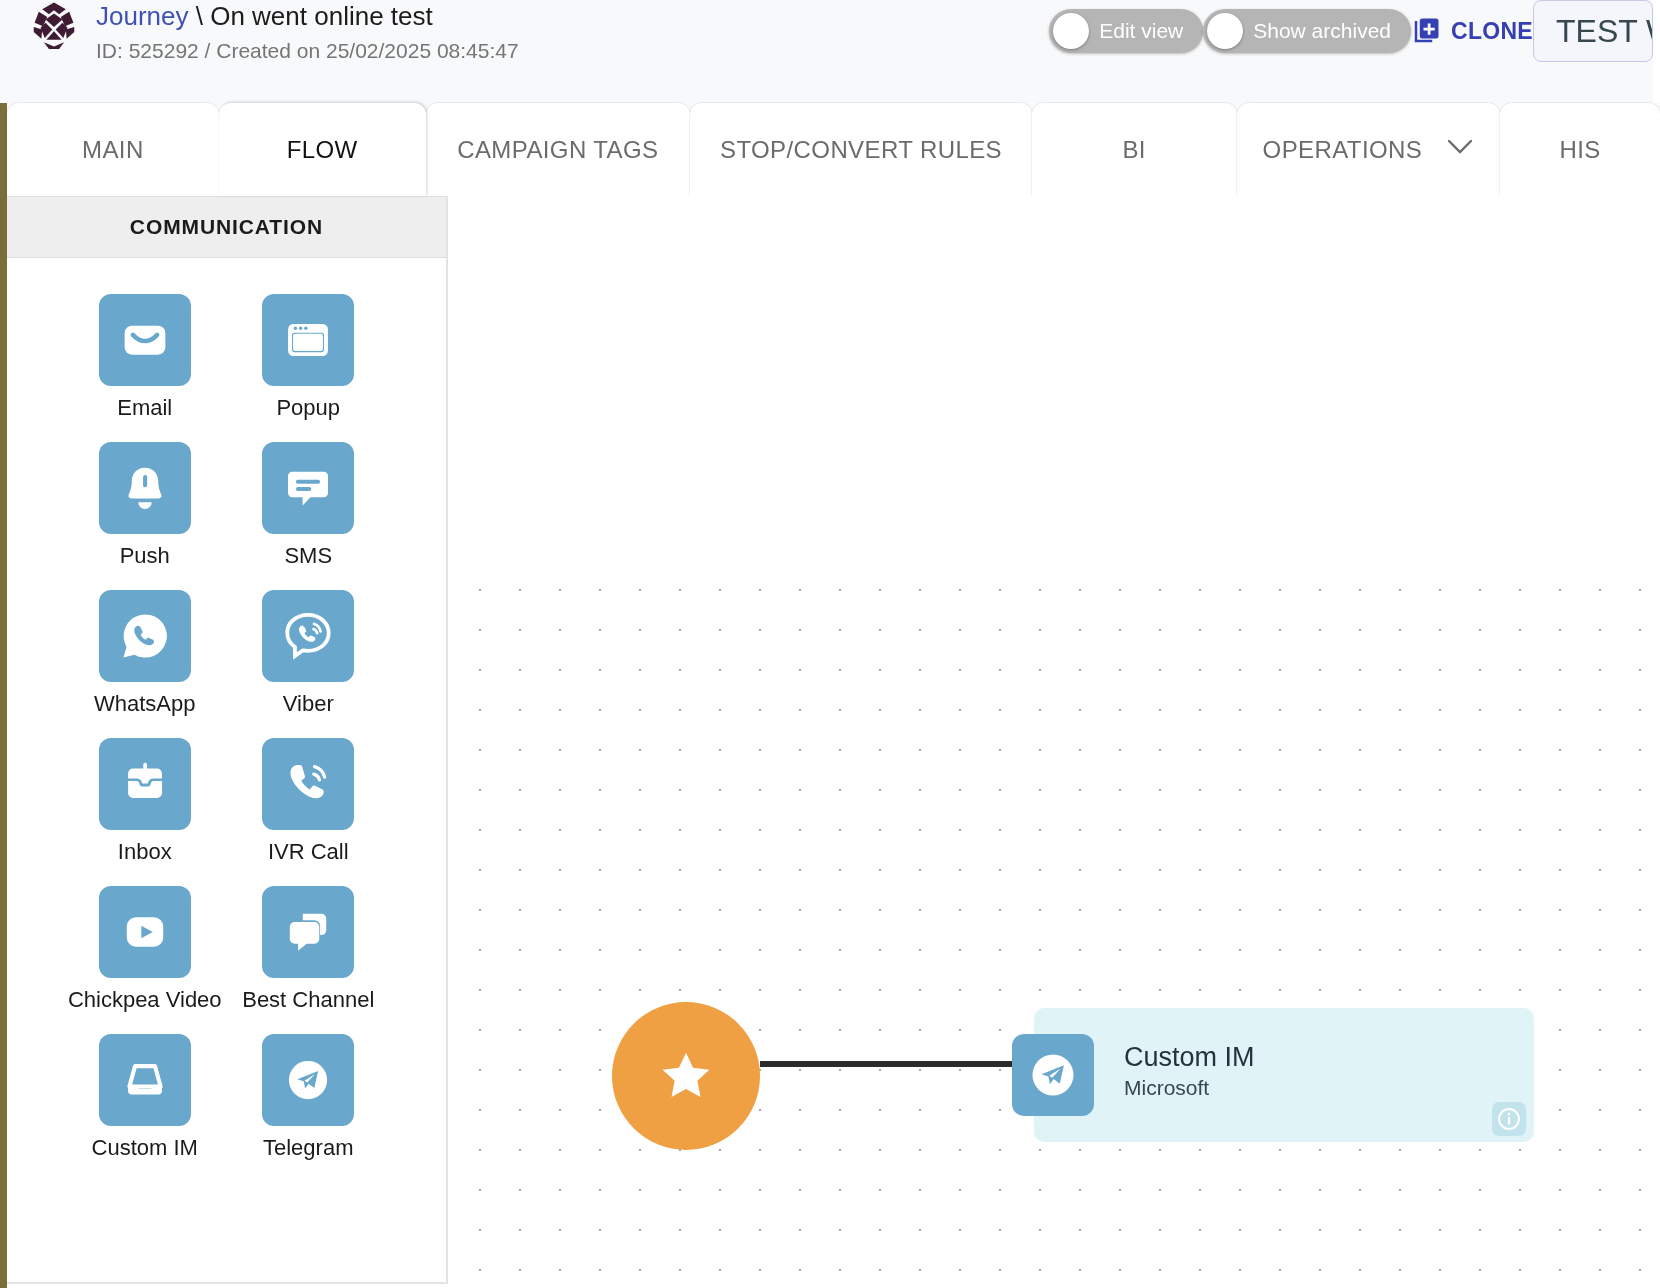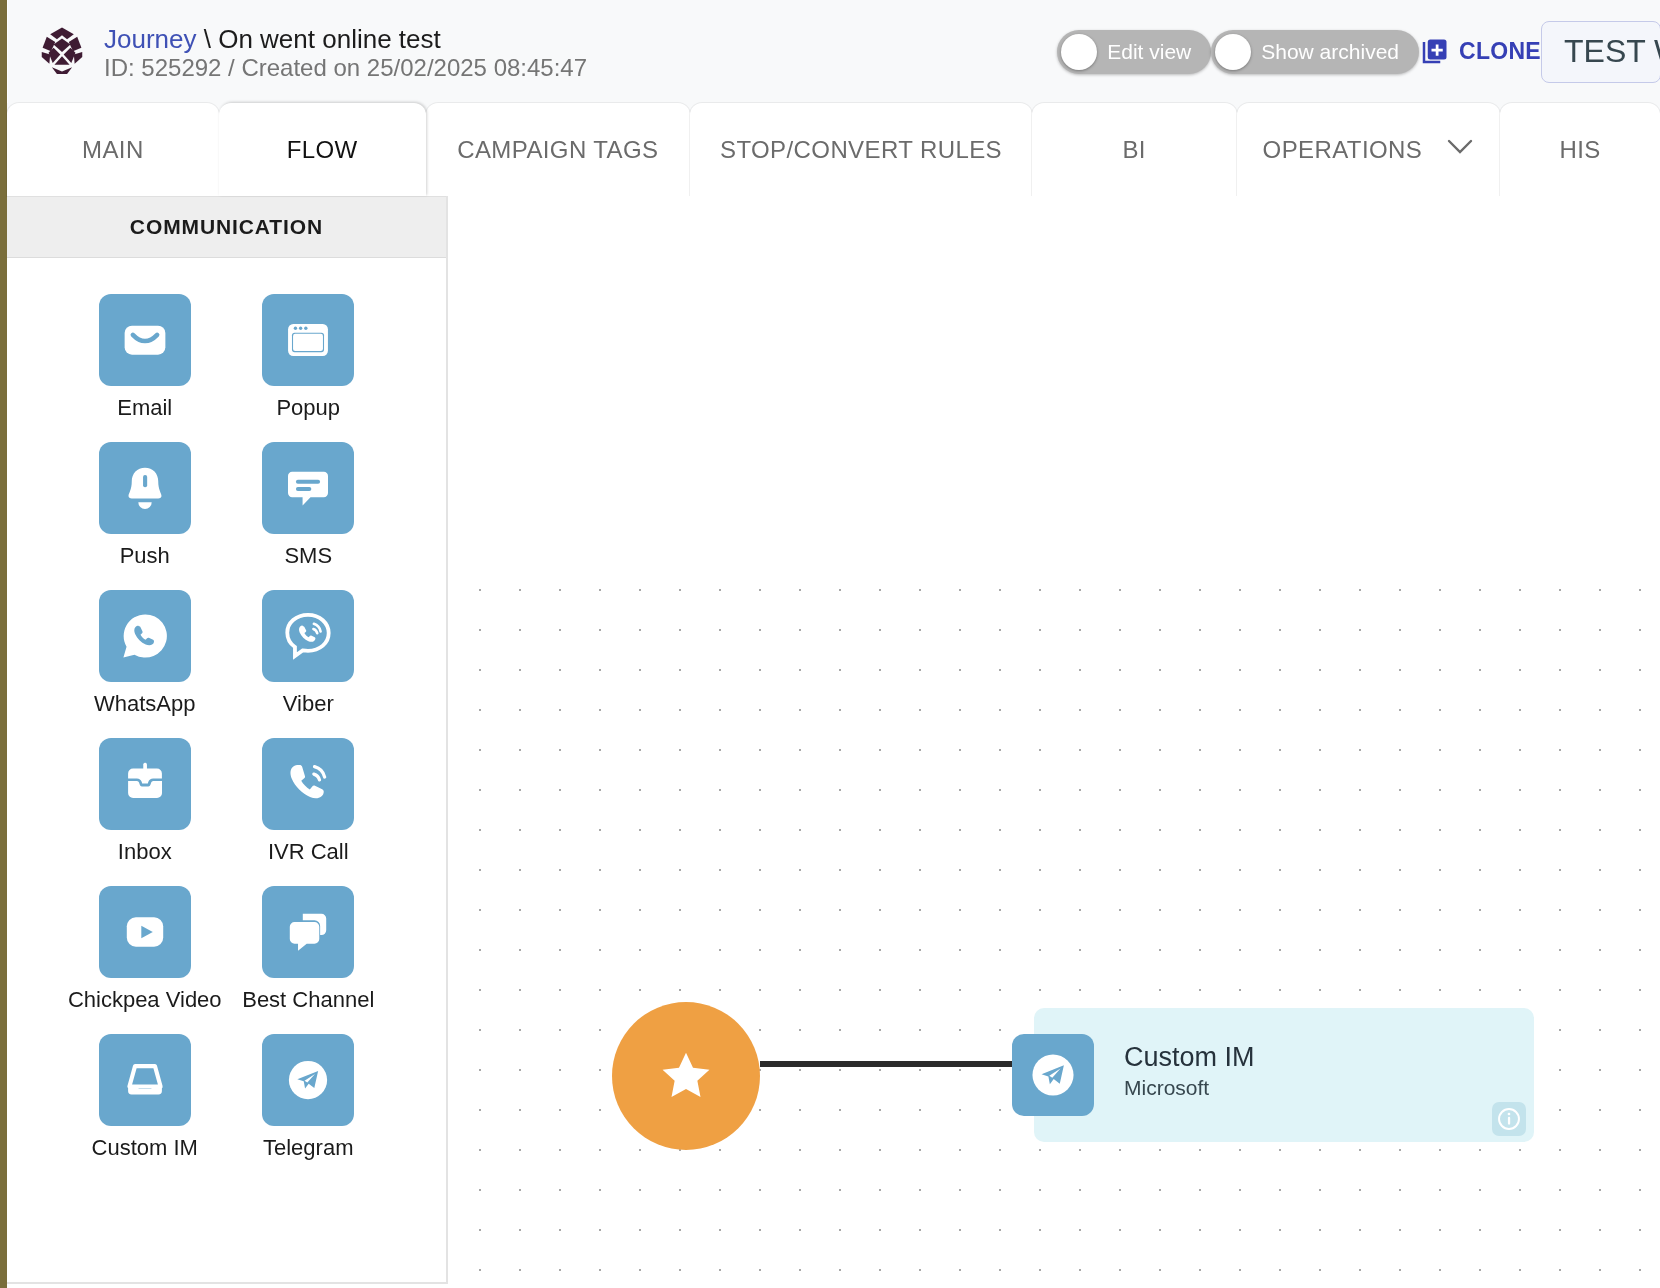--- a/index.html
+++ b/index.html
@@ -19,9 +19,9 @@
 
   
   .header {
-    position: absolute; left: 8px; top: 0; width: 1653px; height: 103px;
+    position: absolute; left: 0; top: 0; width: 1653px; height: 103px;
     background: #f8f9fa;
-    display: flex; align-items: center;
+    display: flex; align-items: flex-start;
   }
   .logo-wrap {
     width: 72px; display: flex; align-items: center; justify-content: center;

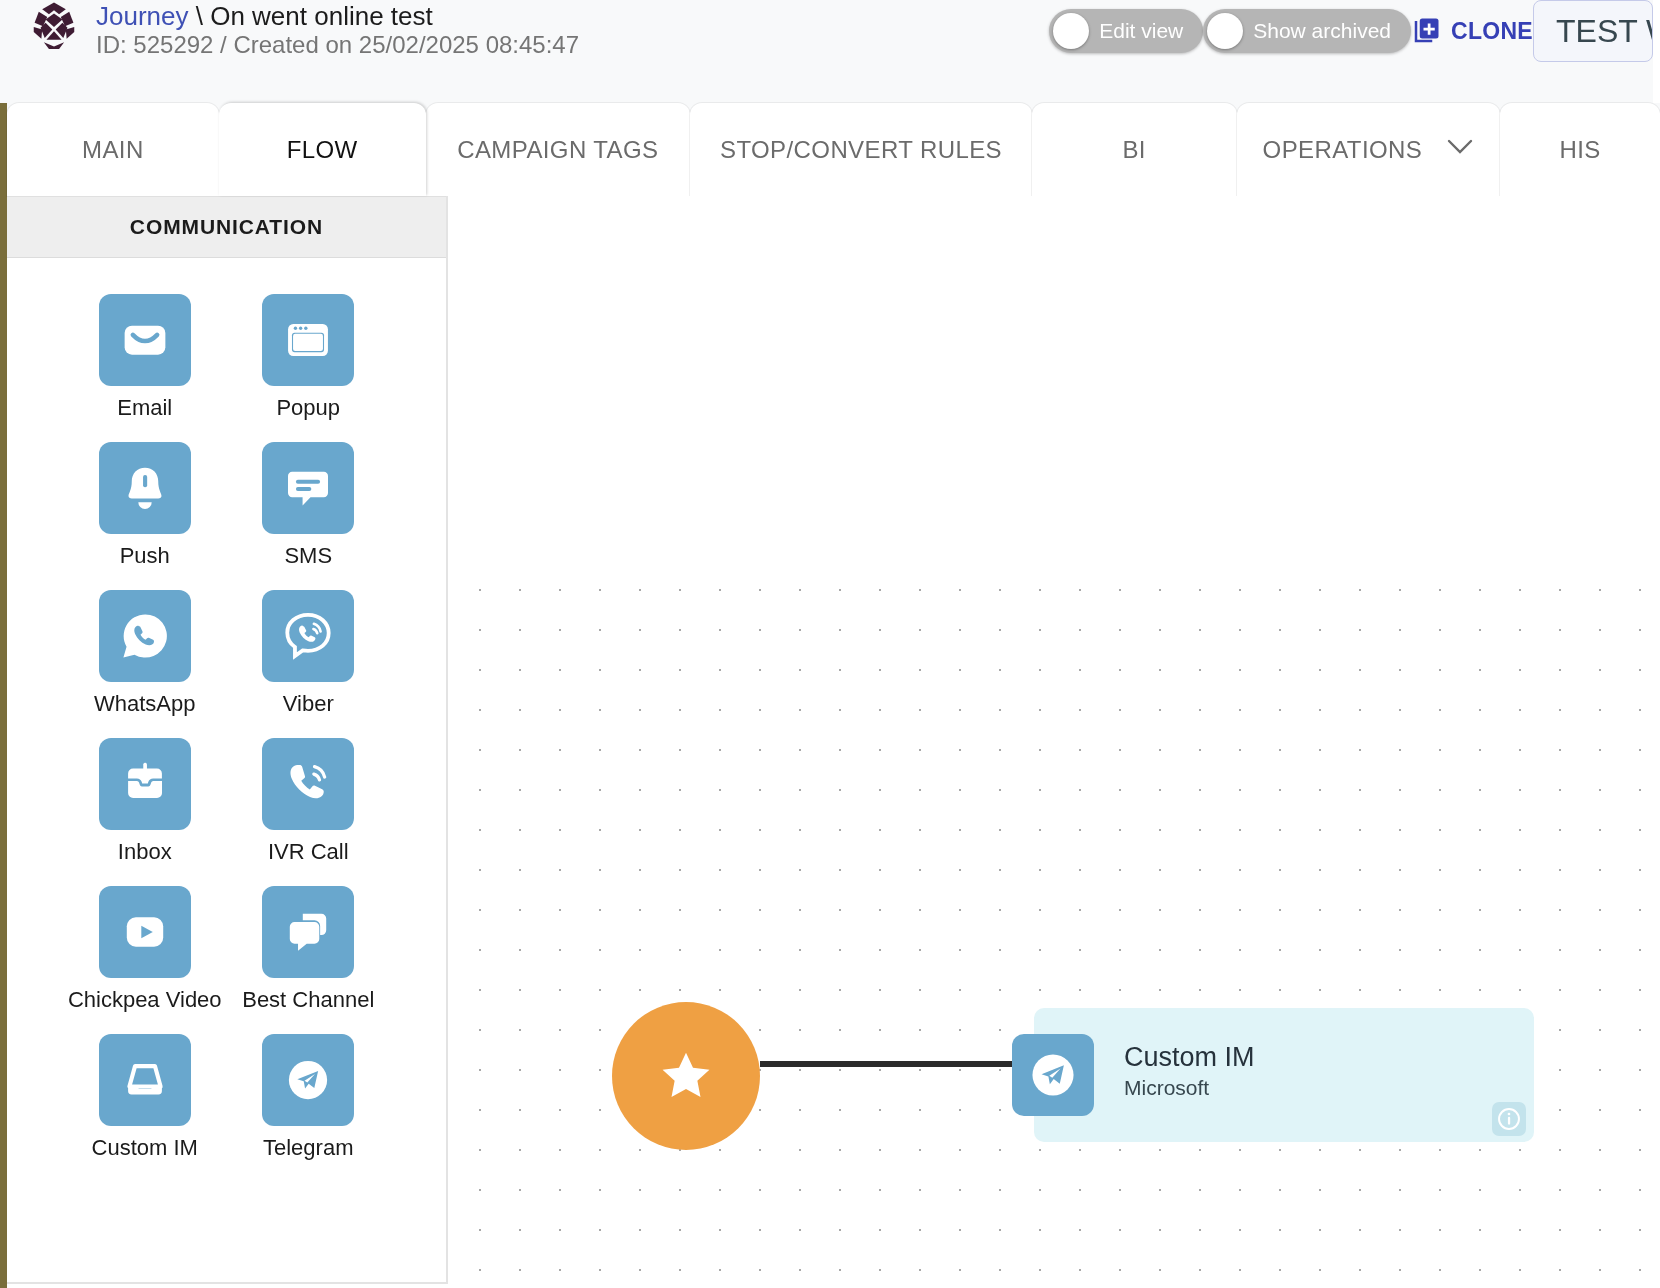--- a/index.html
+++ b/index.html
@@ -35,7 +35,7 @@
   .title-line-1 .crumb-link { color: #3f51b5; }
   .title-line-1 .crumb-sep { color: #1c1c1c; }
   .title-line-2 {
-    font-size: 24px; color: #757575; white-space: nowrap;
+    font-size: 21px; color: #757575; margin-top: 6px; white-space: nowrap;
     line-height: 26px;
   }
 

